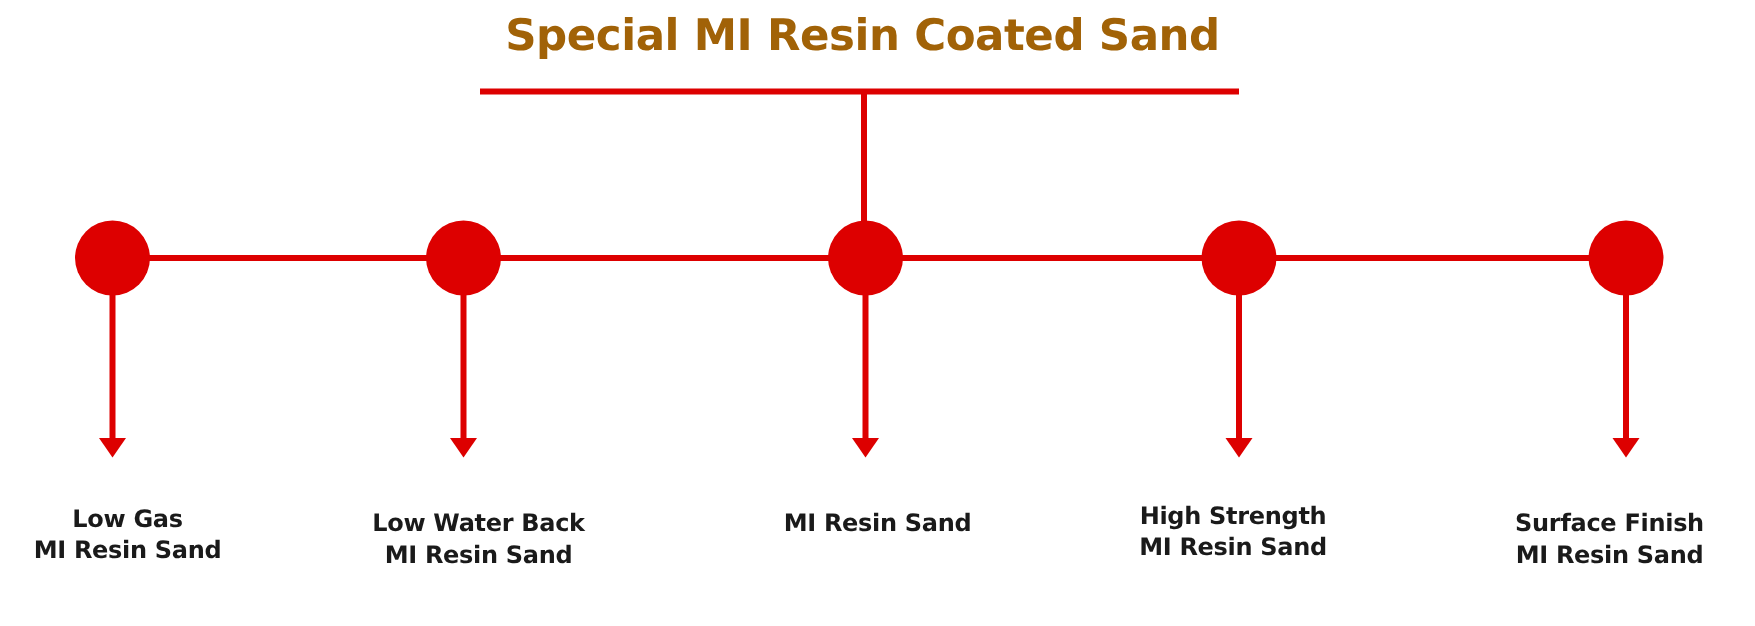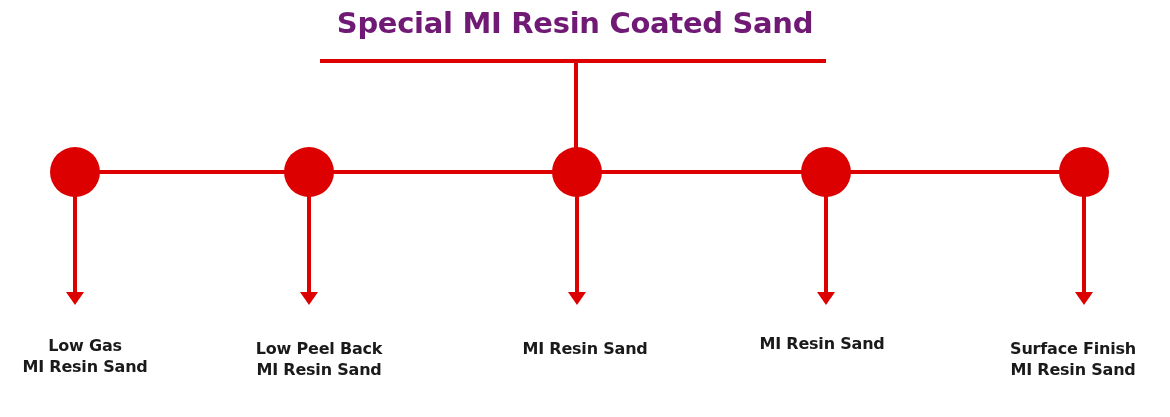--- a/index.html
+++ b/index.html
@@ -8,7 +8,7 @@
       position: absolute; left: 0; width: 1150px; top: 6px;
       text-align: center;
       font-family: "DejaVu Sans", sans-serif; font-weight: bold;
-      font-size: 29px; color: #701a75; letter-spacing: -0.3px;
+      font-size: 29px; color: #a16207; letter-spacing: -0.3px;
     }
     svg.diagram { position: absolute; left: 0; top: 0; }
     .label {

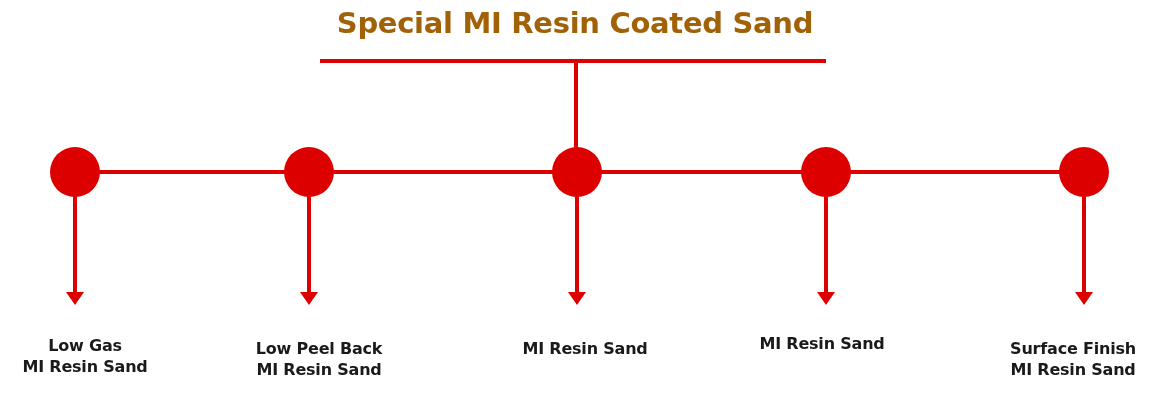--- a/index.html
+++ b/index.html
@@ -68,7 +68,7 @@
   <div>MI Resin Sand</div>
 </div>
 <div class="label" style="left:319px; top:338px;">
-  <div>Low Peel Back</div>
+  <div>Low Water Back</div>
   <div>MI Resin Sand</div>
 </div>
 <div class="label" style="left:585px; top:338px;">

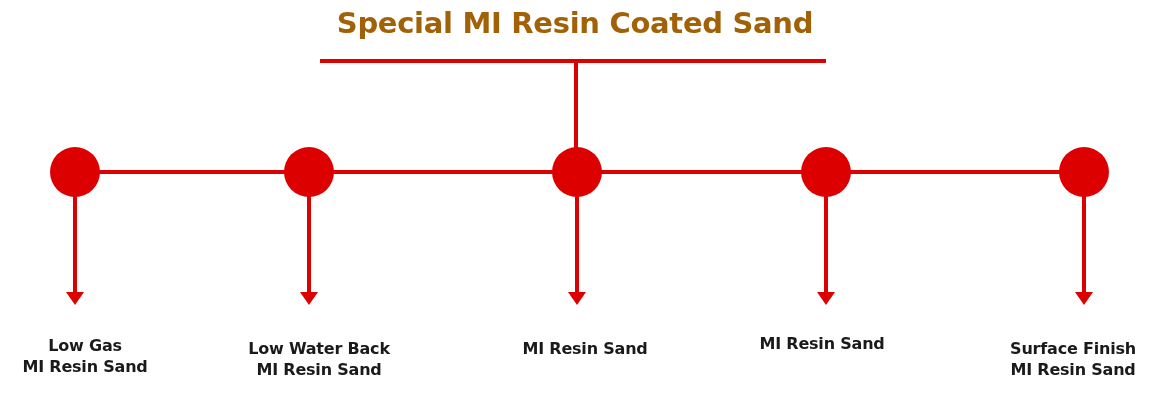--- a/index.html
+++ b/index.html
@@ -75,6 +75,7 @@
   <div>MI Resin Sand</div>
 </div>
 <div class="label" style="left:822px; top:333px;">
+  <div>High Strength</div>
   <div>MI Resin Sand</div>
 </div>
 <div class="label" style="left:1073px; top:338px;">

